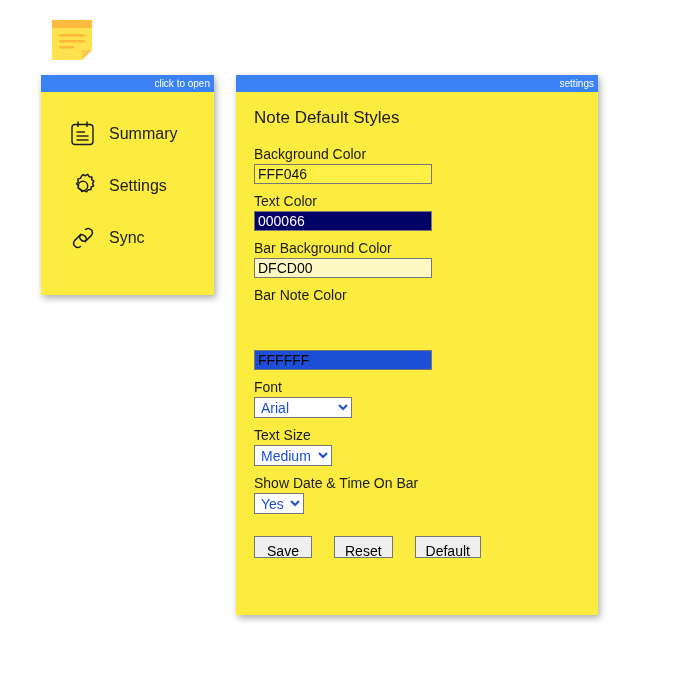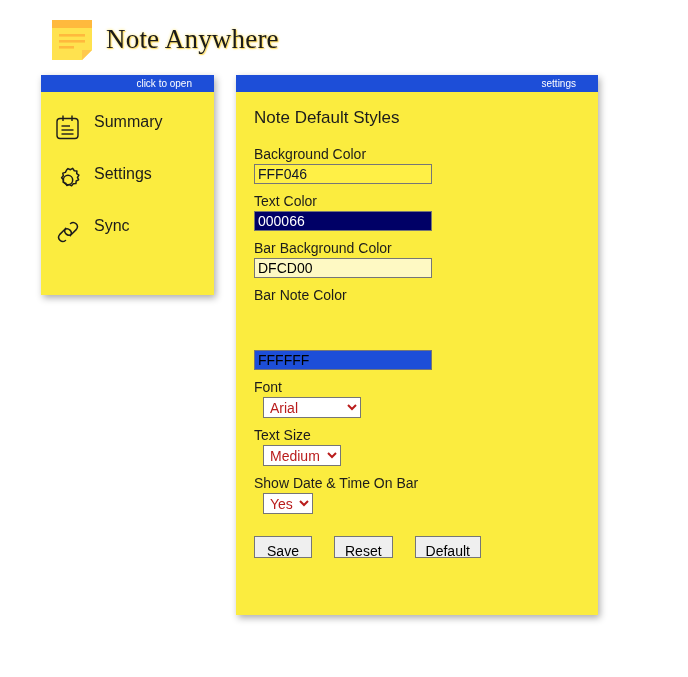--- a/index.html
+++ b/index.html
@@ -183,7 +183,6 @@
       <rect x="9" y="30" width="15" height="2.6" fill="#FFB93D"></rect>
     </svg>
   </span>
-  <span id="app-title">Note Anywhere</span>
 </div>
 
 <div class="panel" id="menu-panel">

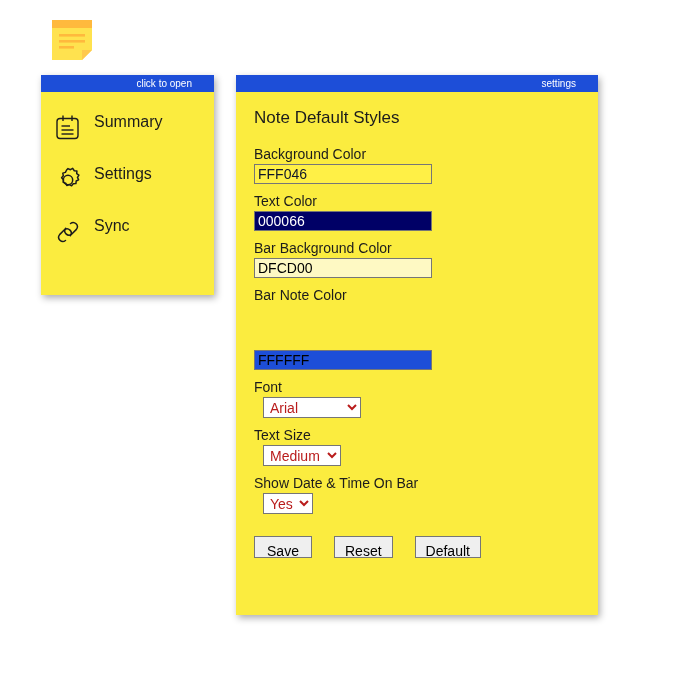--- a/index.html
+++ b/index.html
@@ -47,11 +47,11 @@
   }
   .panel-titlebar {
     height: 17px;
-    background: #1d4ed8;
+    background: #3b82f6;
     display: flex;
     align-items: center;
     justify-content: flex-end;
-    padding-right: 22px;
+    padding-right: 4px;
     box-sizing: border-box;
   }
   .panel-titlebar-label {

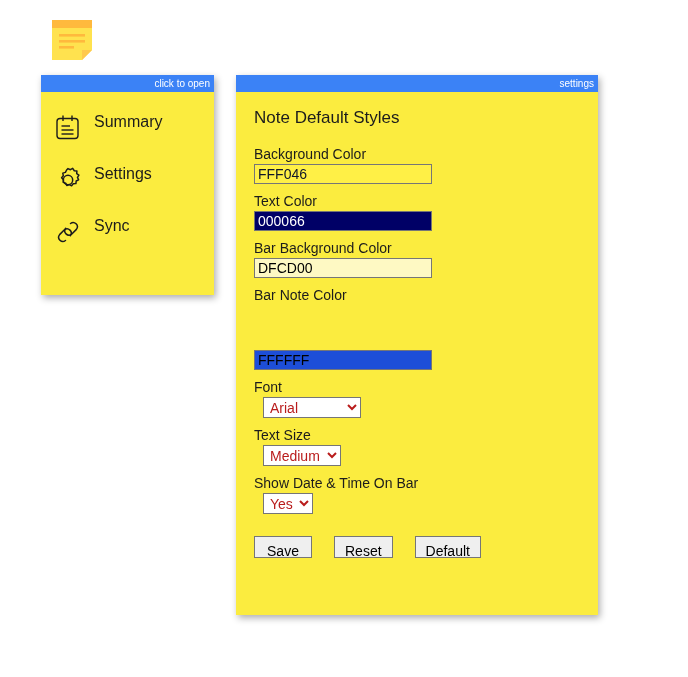--- a/index.html
+++ b/index.html
@@ -74,8 +74,9 @@
   }
   .menu-item {
     display: flex;
+    align-items: center;
     gap: 11px;
-    padding: 5px 0 5px 12px;
+    padding: 5px 0 5px 27px;
     cursor: pointer;
     height: 52px;
     box-sizing: border-box;

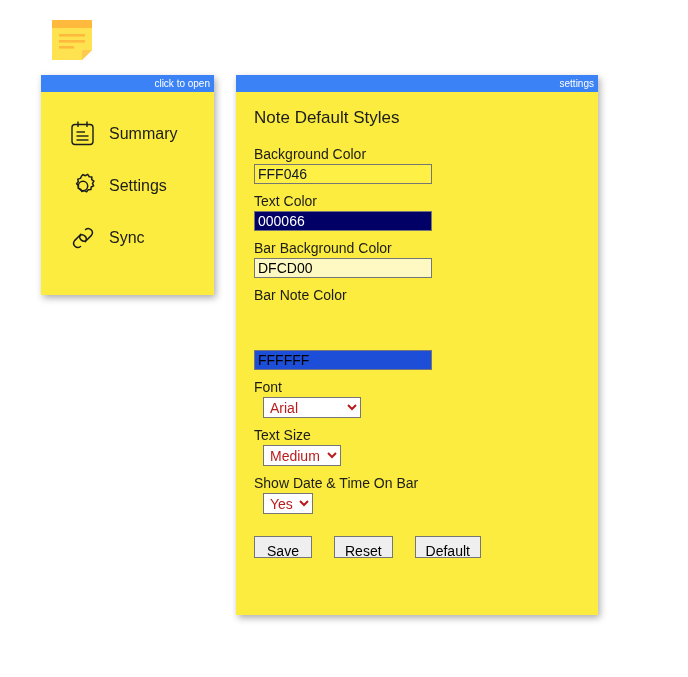--- a/index.html
+++ b/index.html
@@ -142,10 +142,9 @@
     background: #ffffff;
     font-size: 14px;
     font-family: "Liberation Sans", sans-serif;
-    color: #b91c1c;
+    color: #1d4ed8;
     padding: 1px 2px;
     outline: none;
-    margin-left: 9px;
   }
   #font-select { width: 98px; }
   #text-size-select { width: 78px; }

